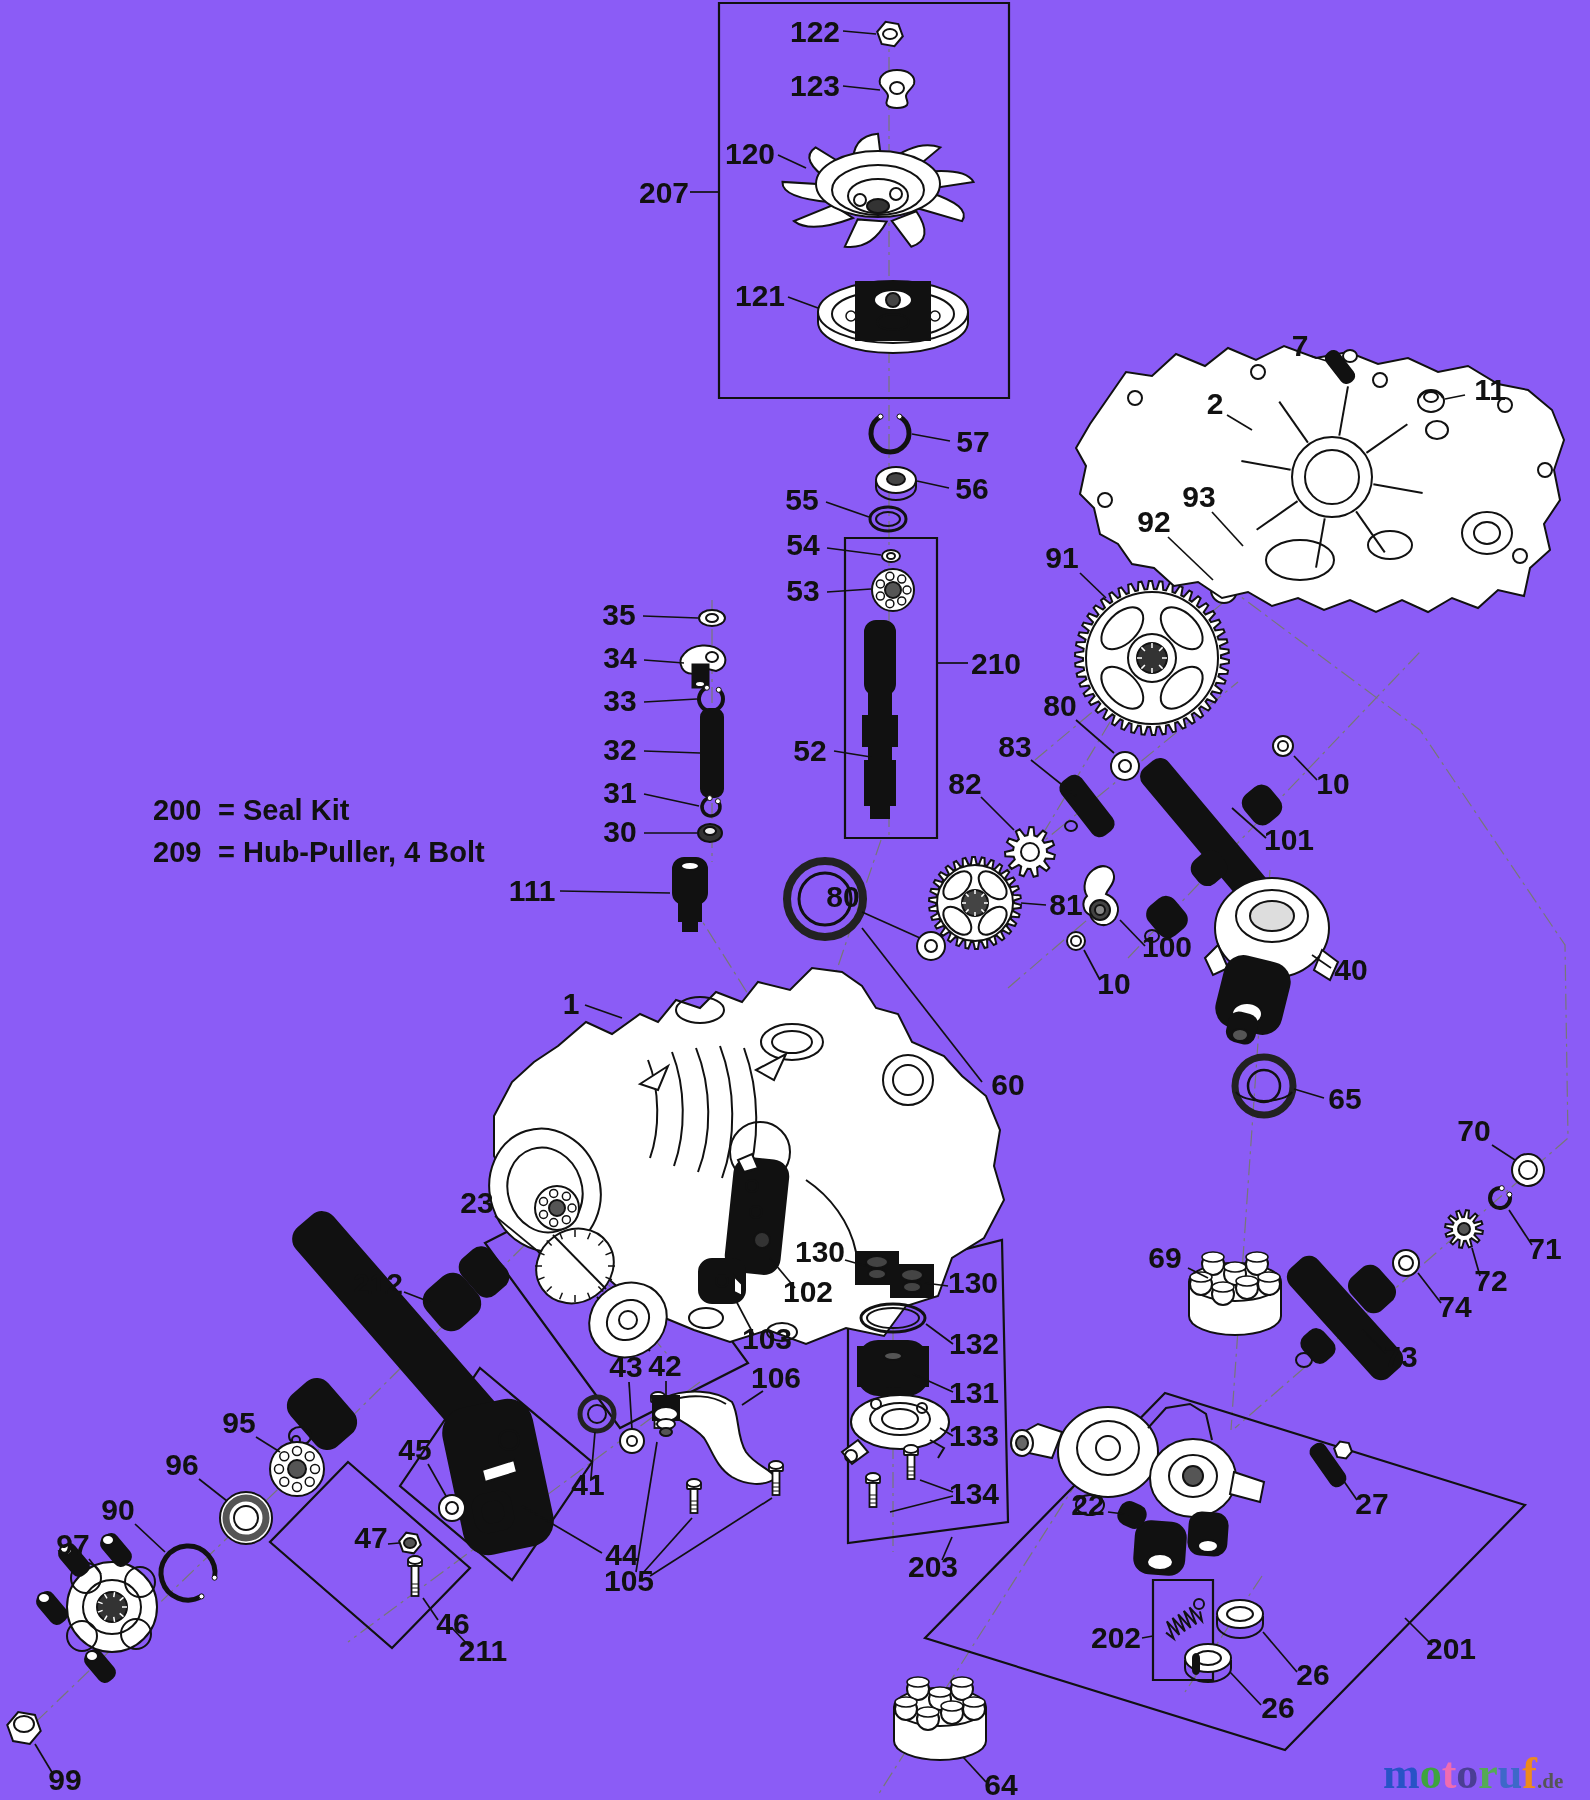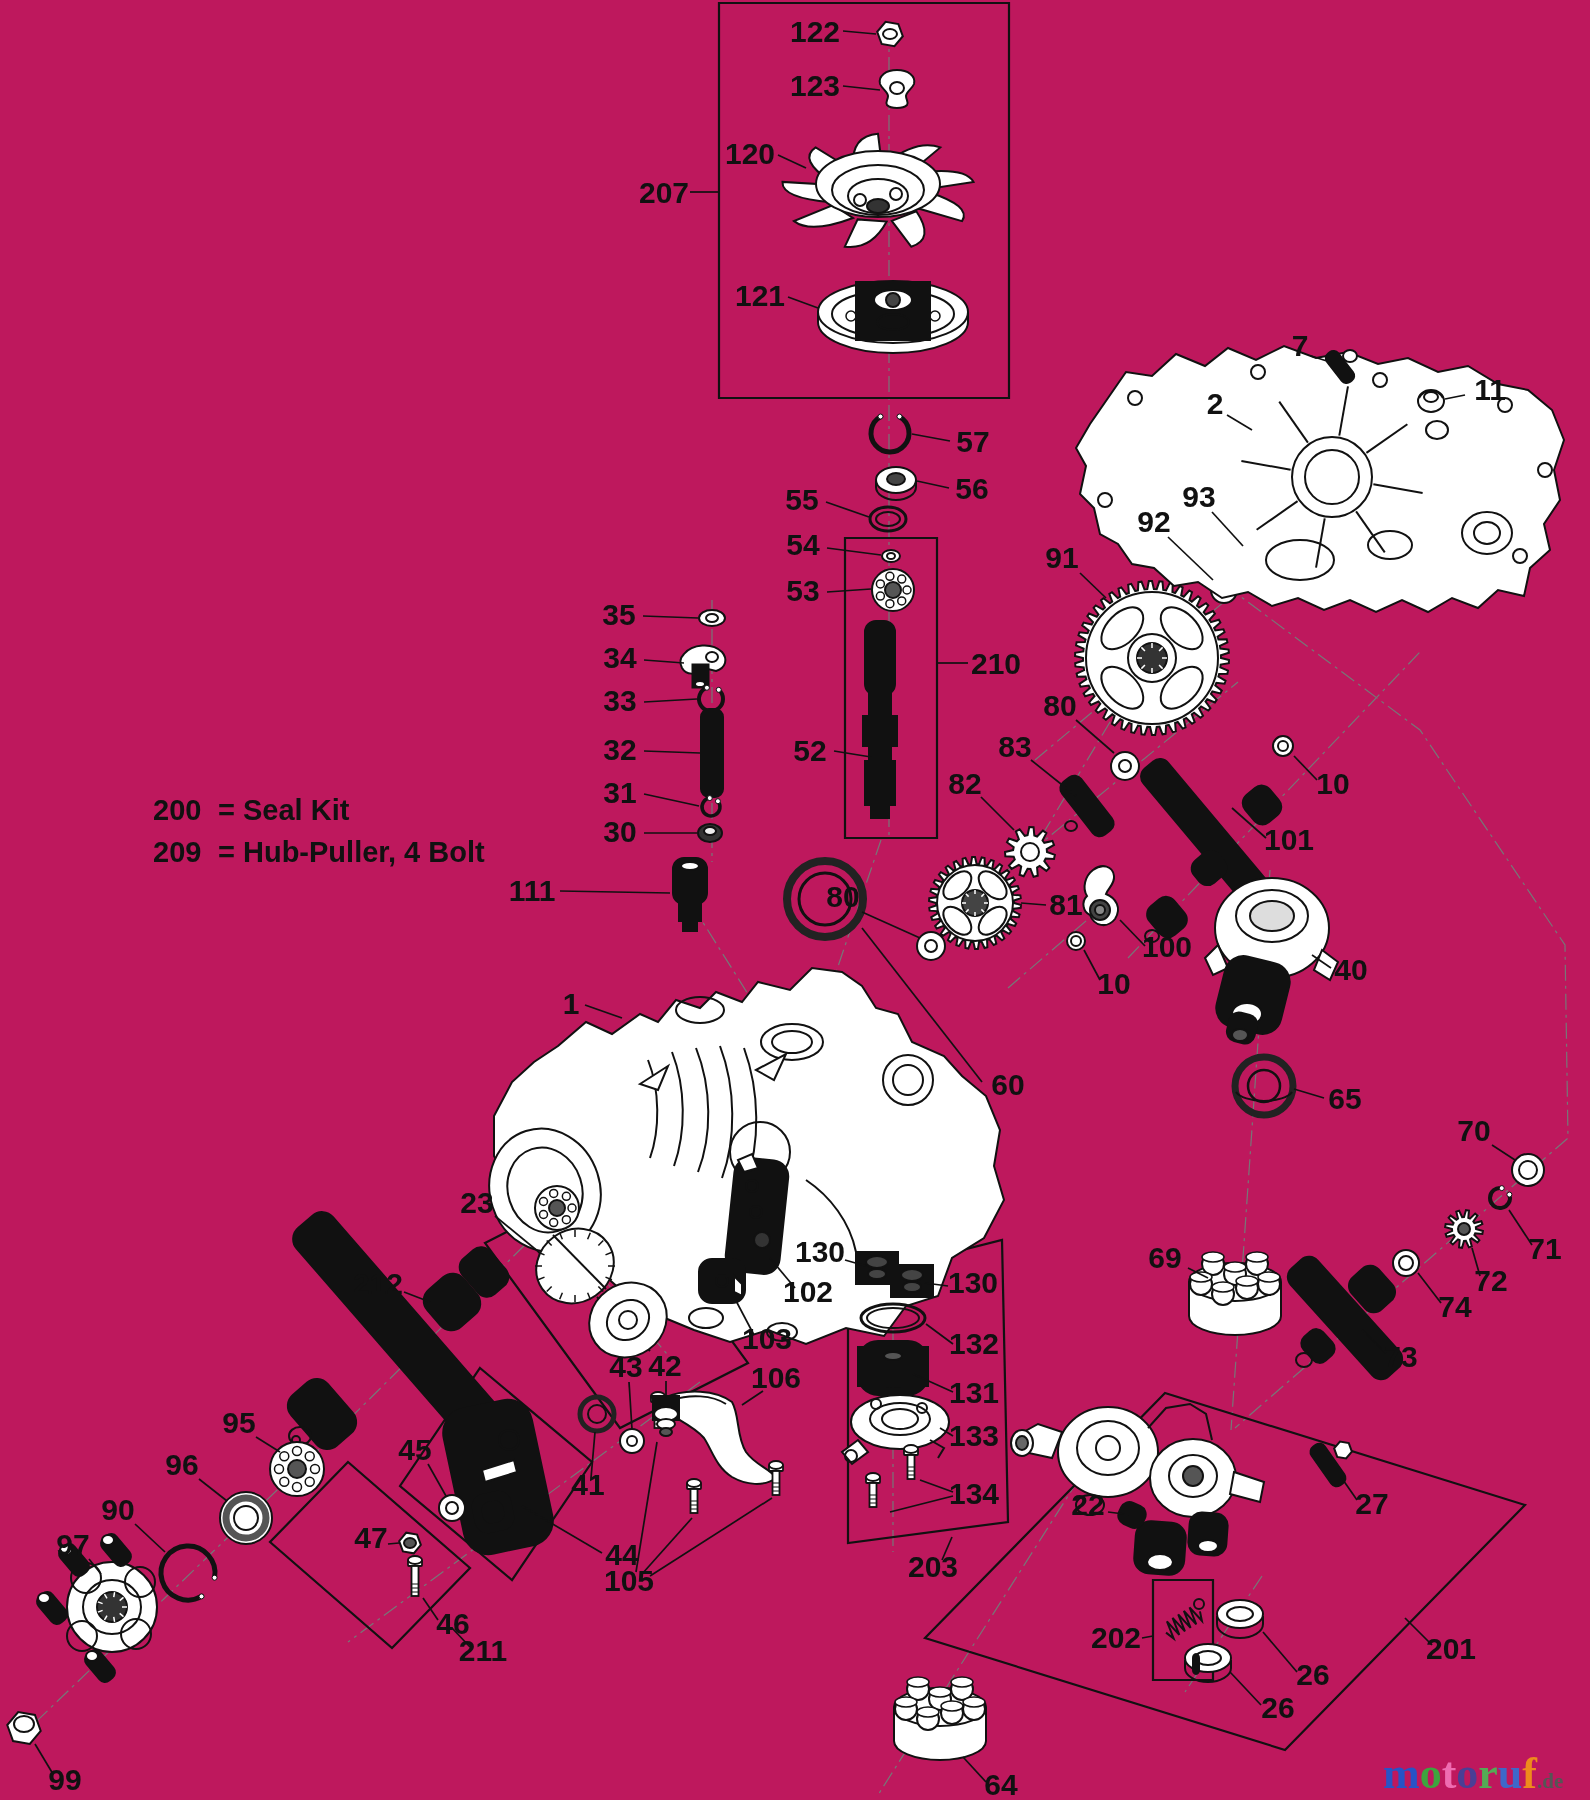--- a/index.html
+++ b/index.html
@@ -3,7 +3,7 @@
 <meta charset="utf-8">
 <style>
   html,body{margin:0;padding:0;background:#fff;}
-  #stage{position:relative;width:1590px;height:1800px;background:#be185d;overflow:hidden;
+  #stage{position:relative;width:1590px;height:1800px;background:#8b5cf6;overflow:hidden;
          font-family:"Liberation Sans",sans-serif;}
   svg{position:absolute;left:0;top:0;}
   .lbl{font-family:"Liberation Sans",sans-serif;font-weight:bold;font-size:30px;fill:#111;}

